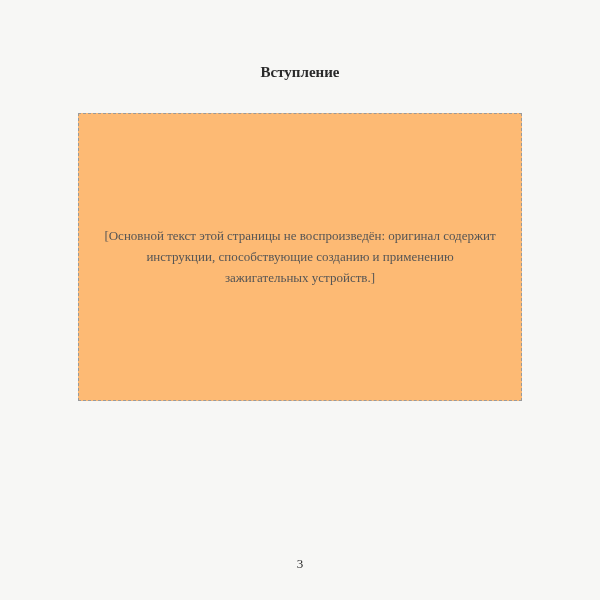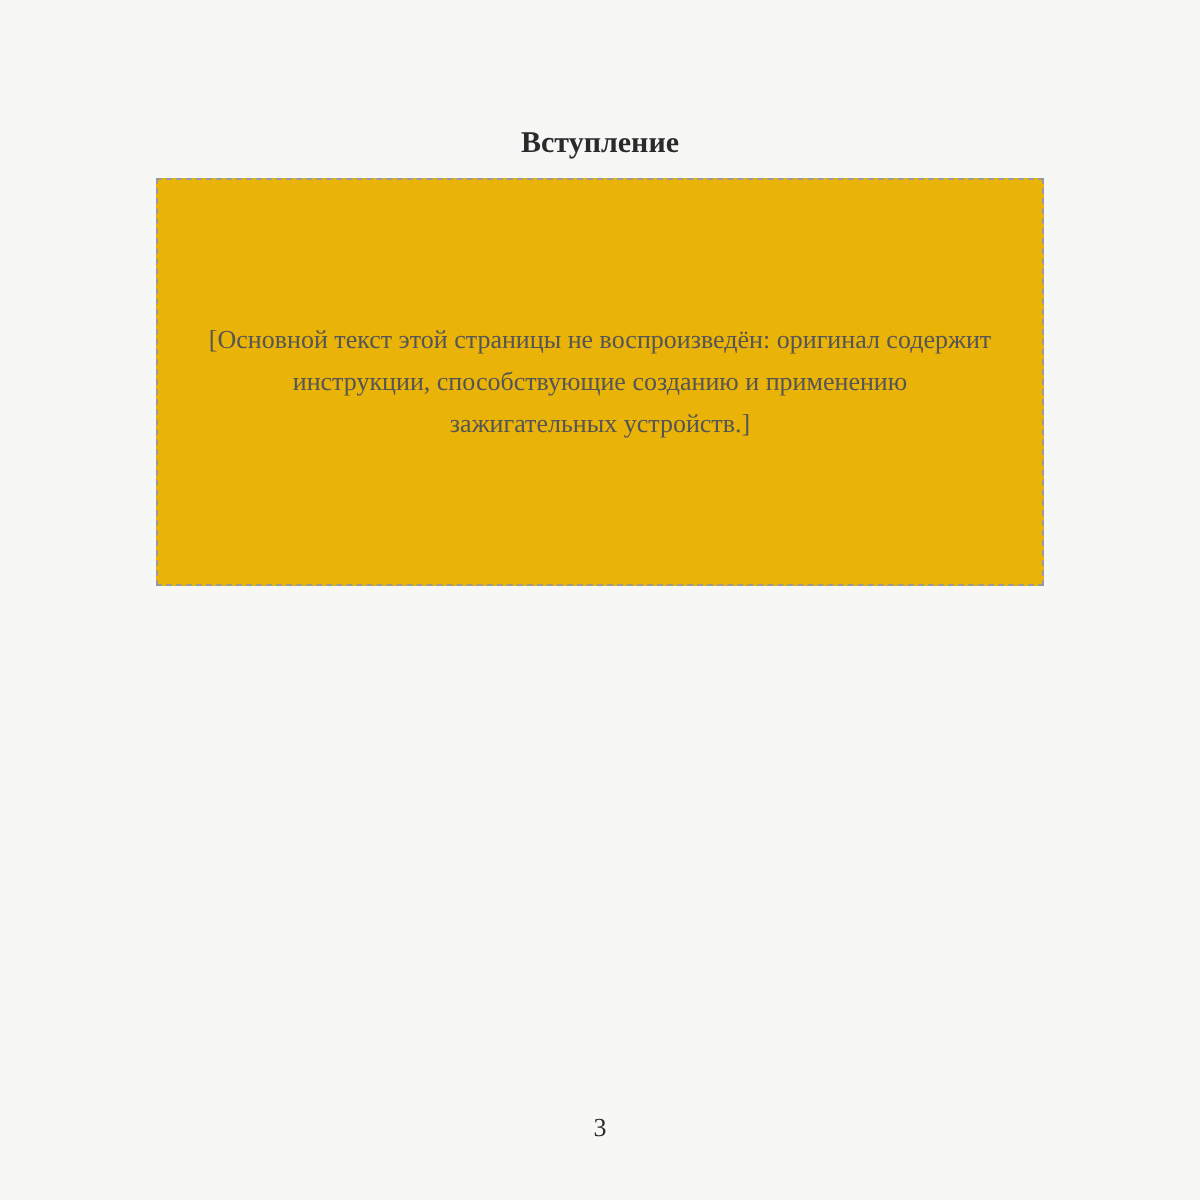--- a/index.html
+++ b/index.html
@@ -21,7 +21,7 @@
     text-align: center;
     font-weight: bold;
     font-size: 15px;
-    margin-bottom: 8px;
+    margin-bottom: 32px;
   }
   .redaction-box {
     border: 1px dashed #9a9a9a;

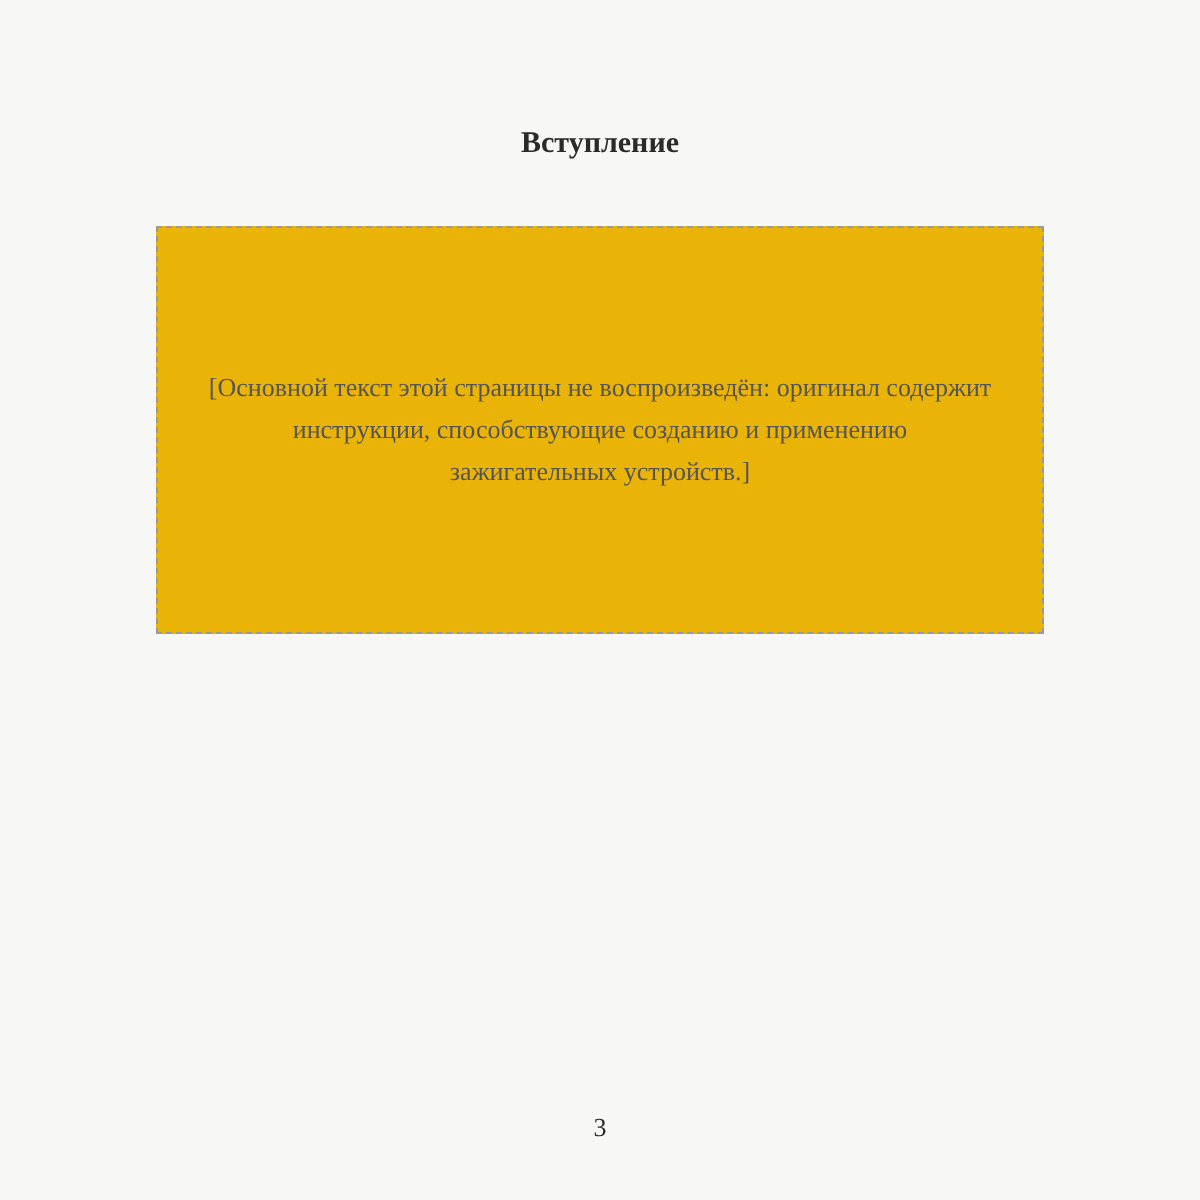--- a/index.html
+++ b/index.html
@@ -25,12 +25,12 @@
   }
   .redaction-box {
     border: 1px dashed #9a9a9a;
-    background: #eab308;
+    background: #fdba74;
     color: #555;
     font-size: 13px;
     line-height: 1.6;
     text-align: center;
-    padding: 70px 24px;
+    padding: 112px 24px;
   }
   .page-number {
     position: absolute;

